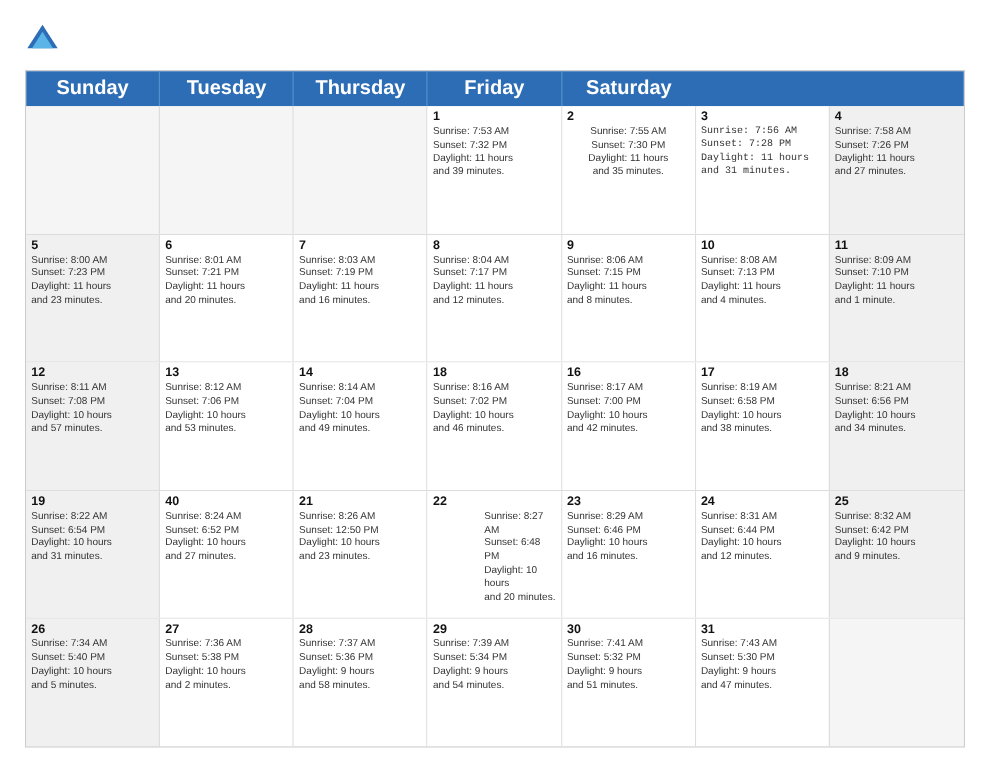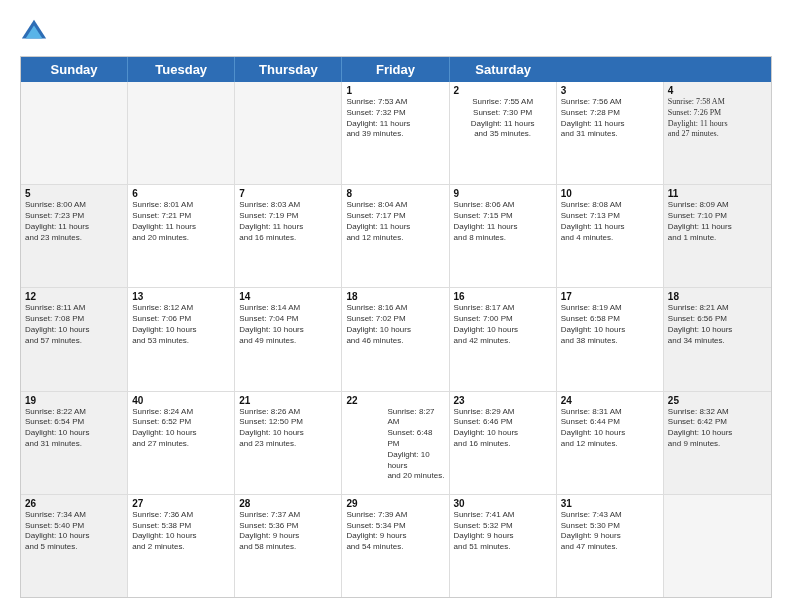--- a/index.html
+++ b/index.html
@@ -75,7 +75,7 @@
     }
     .cal-header-cell {
       color: #fff;
-      font-size: 13px;
+      font-size: 16px;
       font-weight: bold;
       padding: 5px 4px;
       text-align: center;

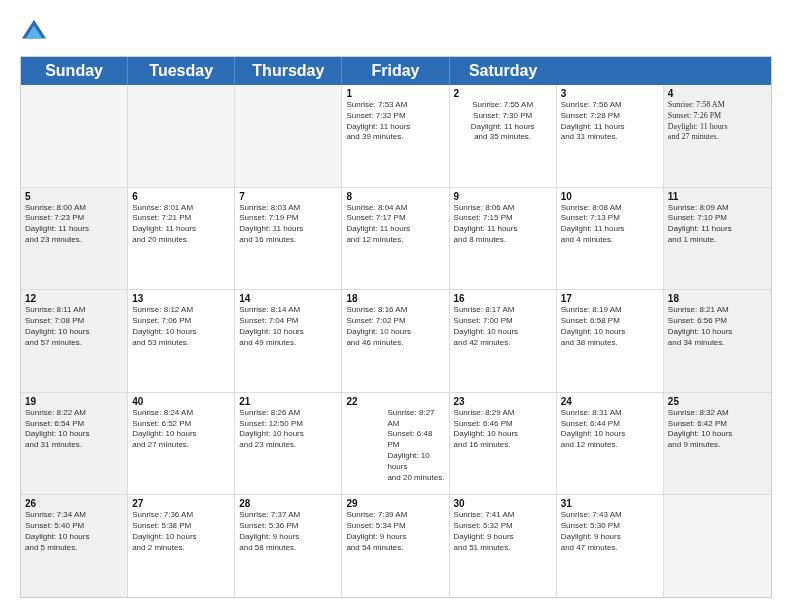--- a/index.html
+++ b/index.html
@@ -168,7 +168,7 @@
           </div>
           <div class="cal-cell">
             <div class="day-num">3</div>
-            <div class="cell-text" style="white-space: pre-line;">Sunrise: 7:56 AM
+            <div class="cell-text" style="white-space: pre-line; font-family: Liberation Mono, monospace;">Sunrise: 7:56 AM
 Sunset: 7:28 PM
 Daylight: 11 hours
 and 31 minutes.</div>

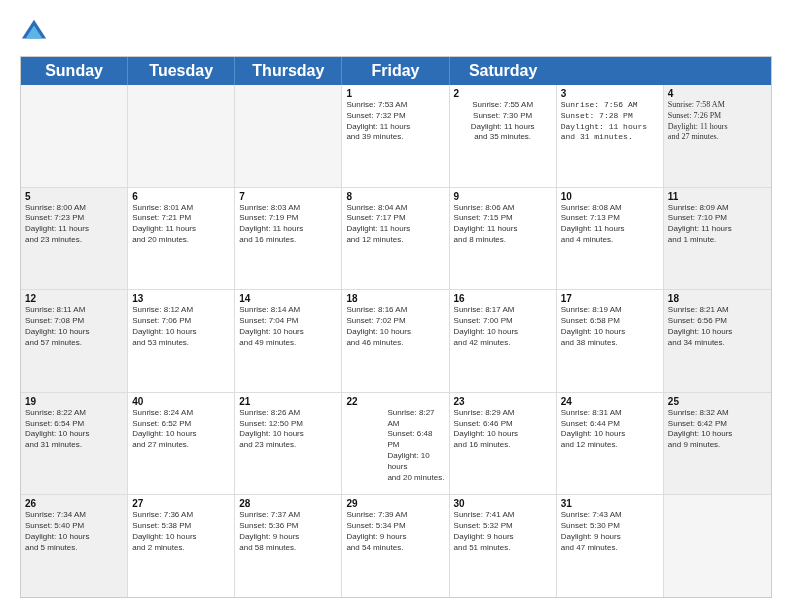--- a/index.html
+++ b/index.html
@@ -175,7 +175,7 @@
           </div>
           <div class="cal-cell shade">
             <div class="day-num">4</div>
-            <div class="cell-text" style="white-space: pre-line; font-family: Liberation Serif, serif;">Sunrise: 7:58 AM
+            <div class="cell-text" style="white-space: pre-line;">Sunrise: 7:58 AM
 Sunset: 7:26 PM
 Daylight: 11 hours
 and 27 minutes.</div>

